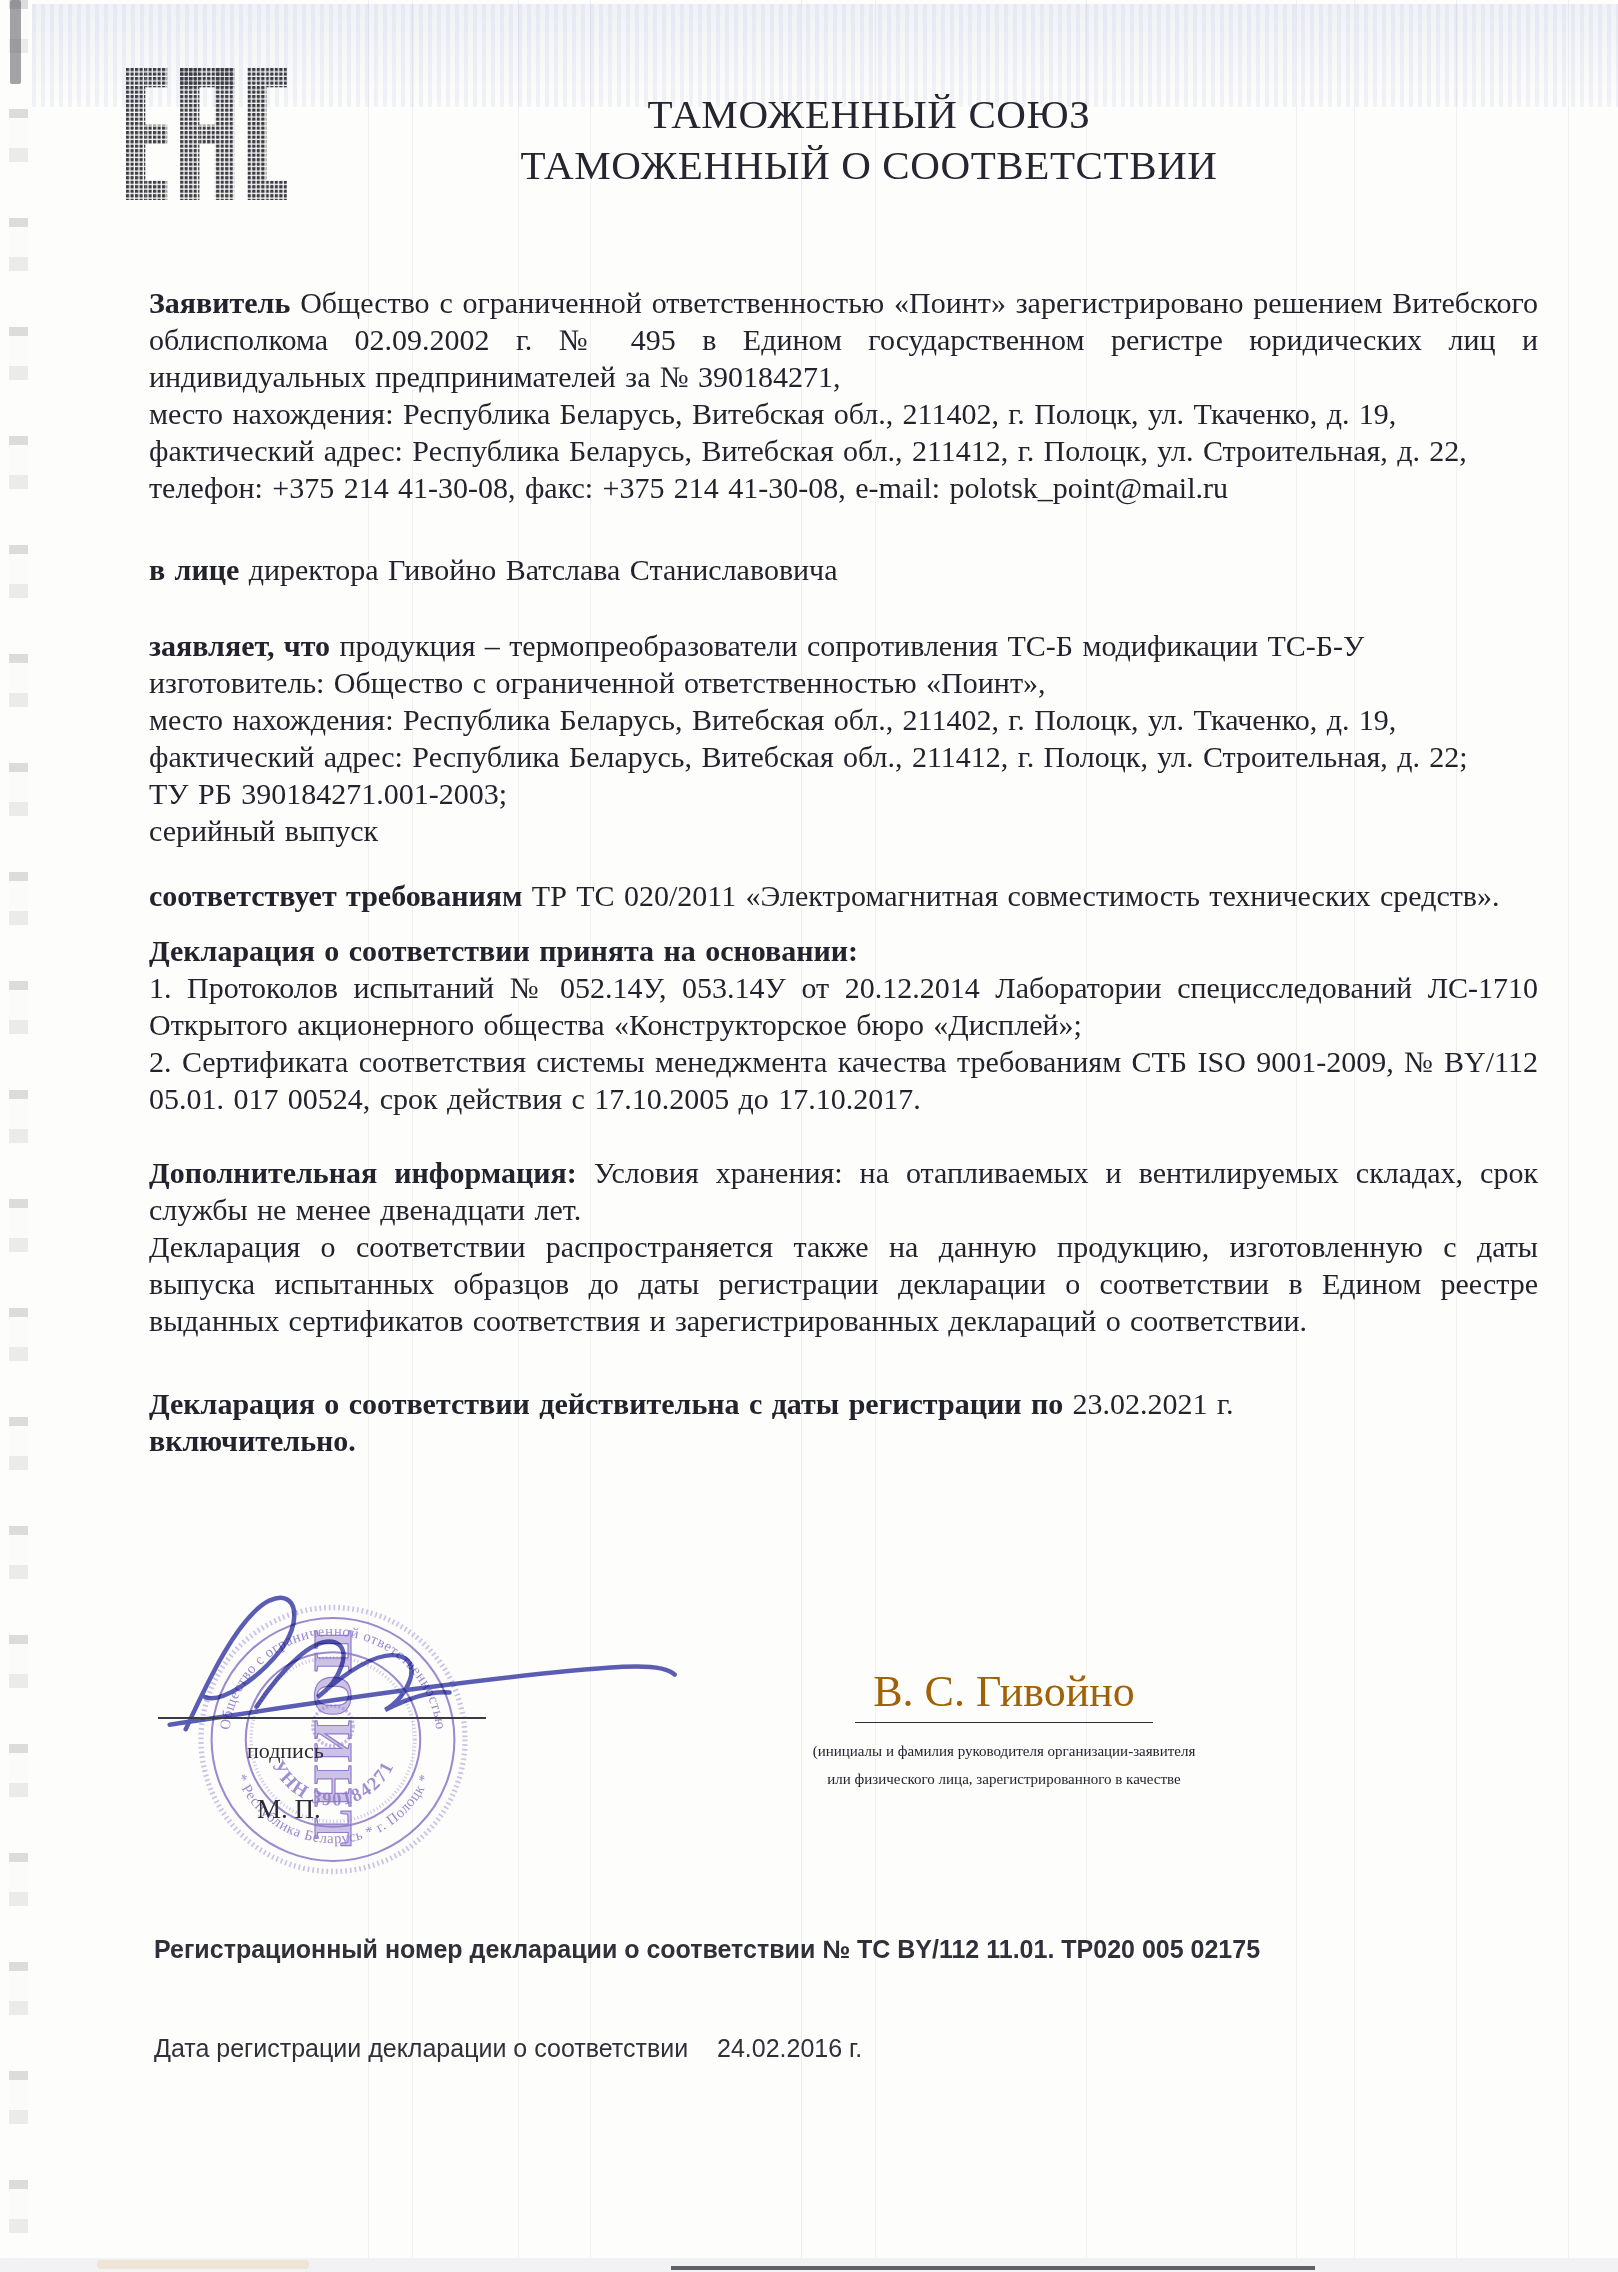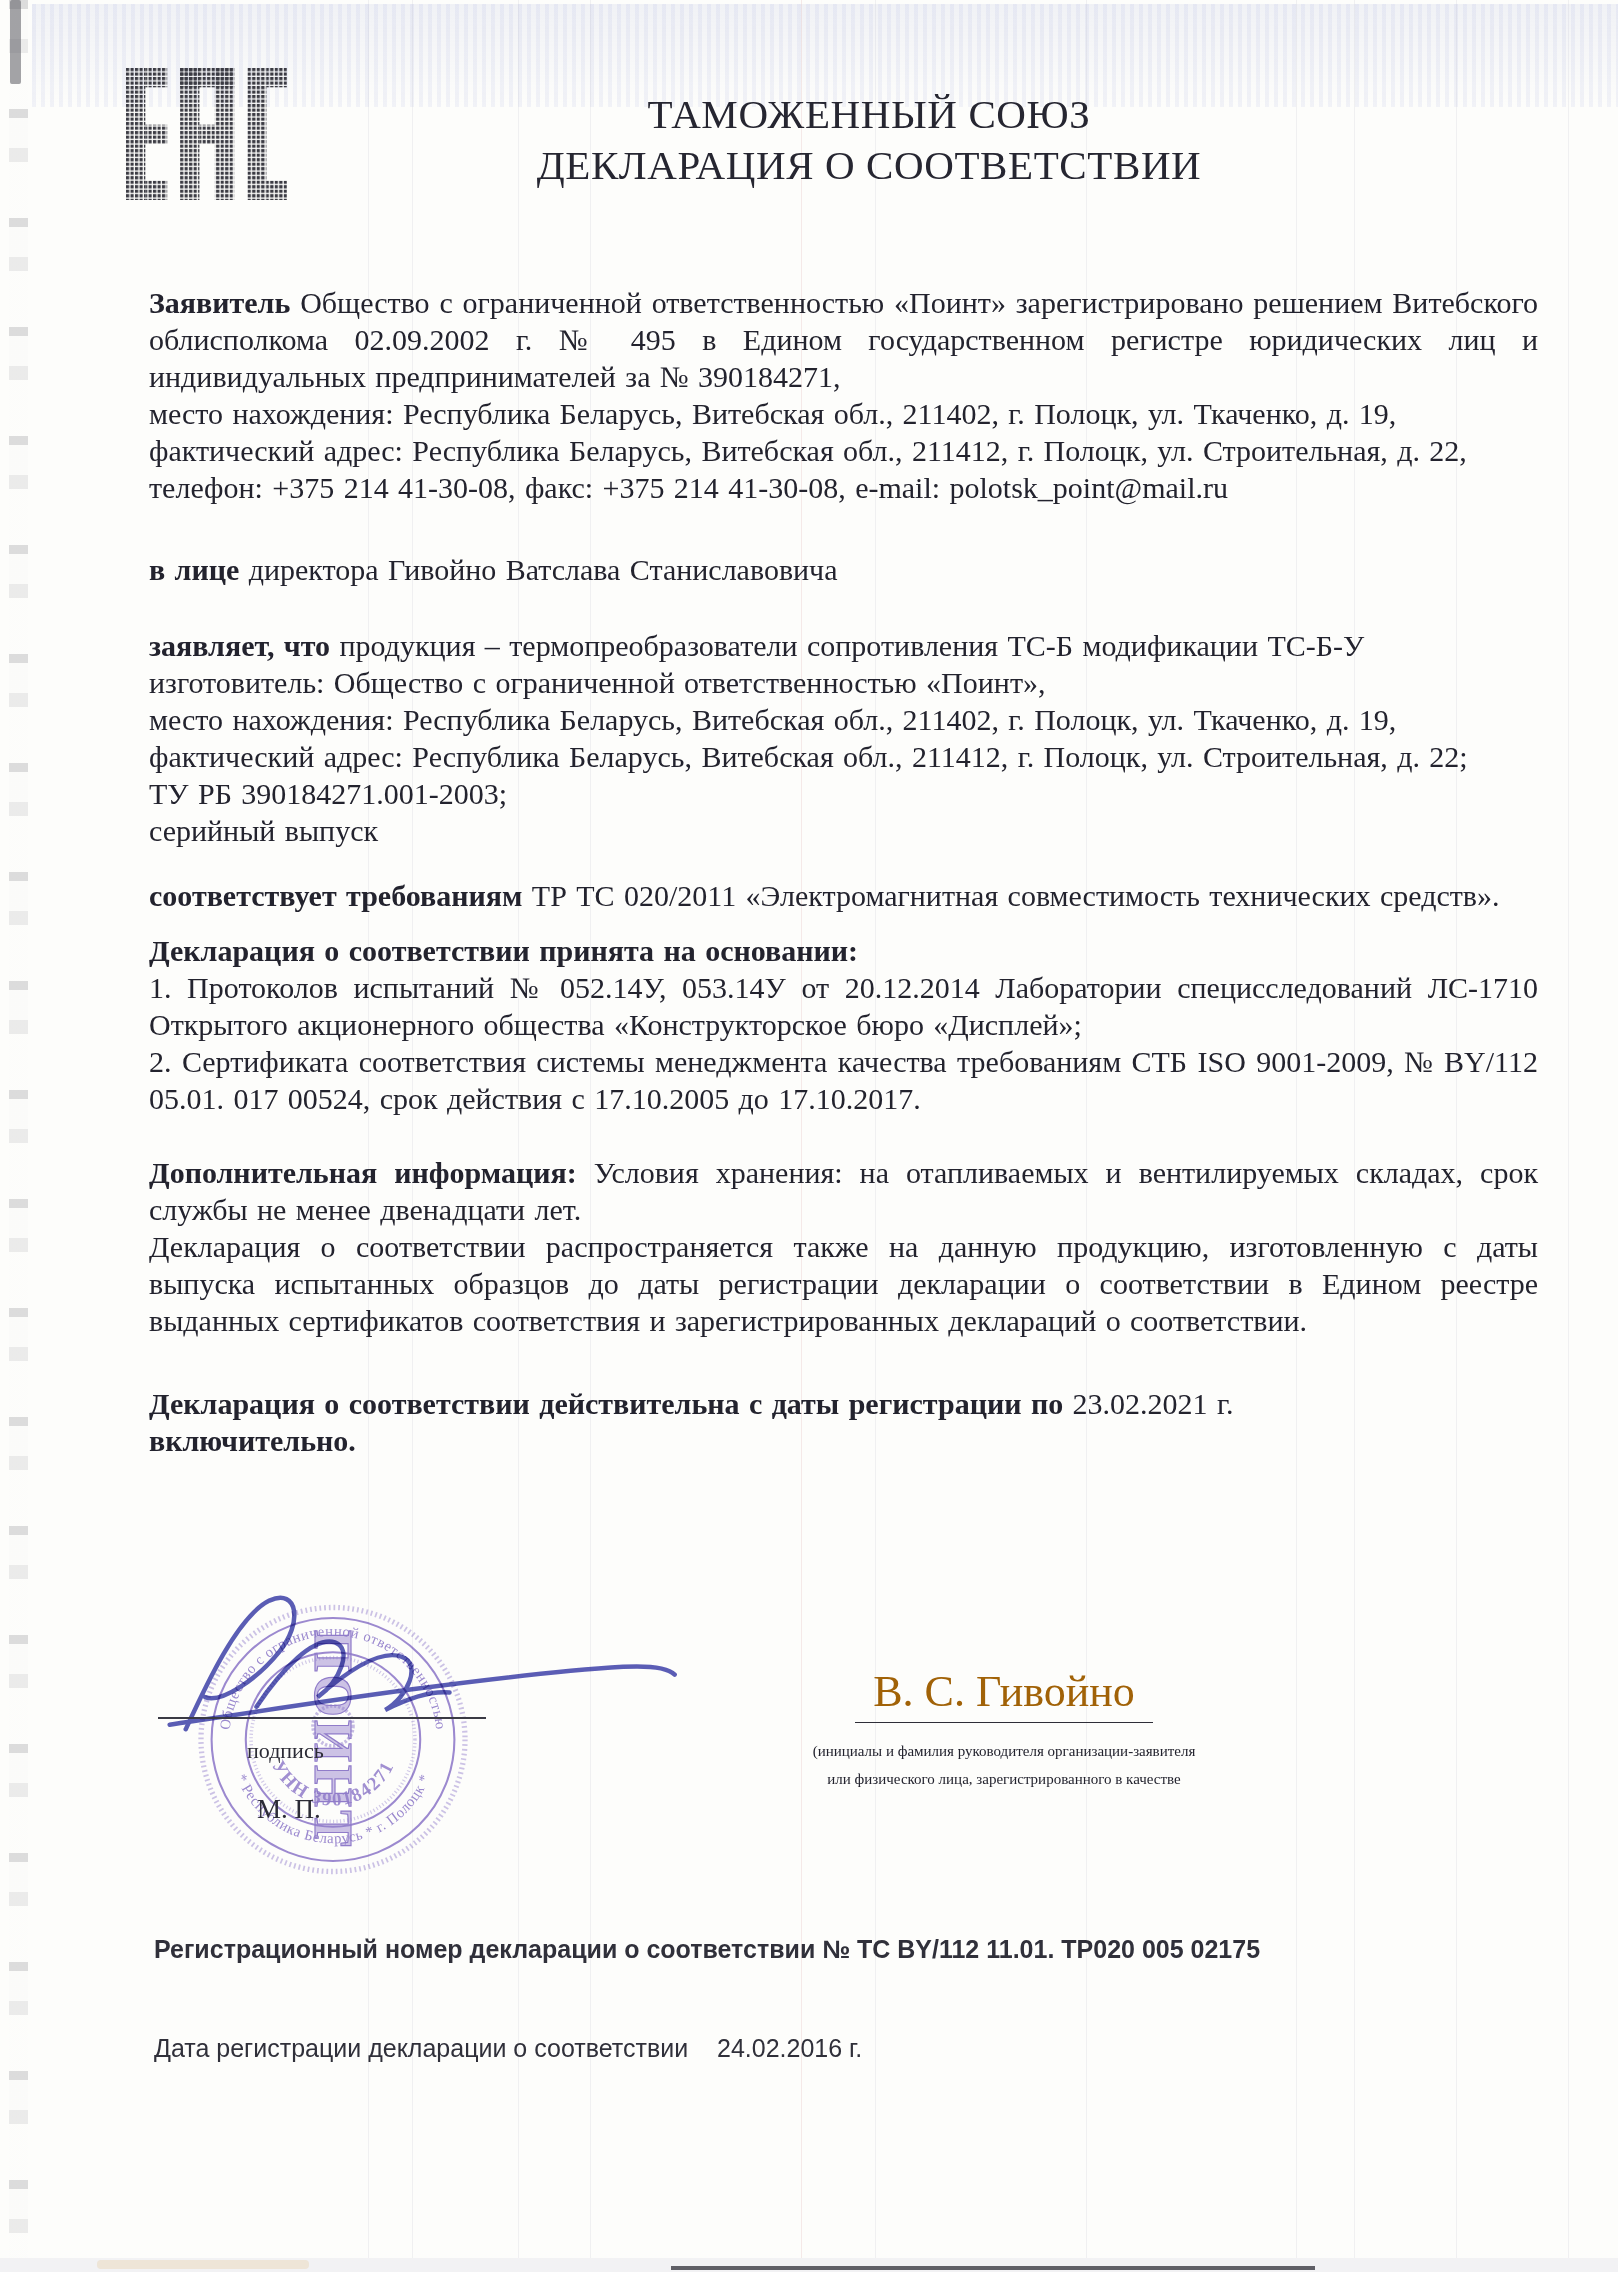--- a/index.html
+++ b/index.html
@@ -113,7 +113,7 @@
 
   <div class="title">
     <div>ТАМОЖЕННЫЙ СОЮЗ</div>
-    <div>ДЕКЛАРАЦИЯ О СООТВЕТСТВИИ</div>
+    <div>ТАМОЖЕННЫЙ О СООТВЕТСТВИИ</div>
   </div>
 
   <div class="content">

